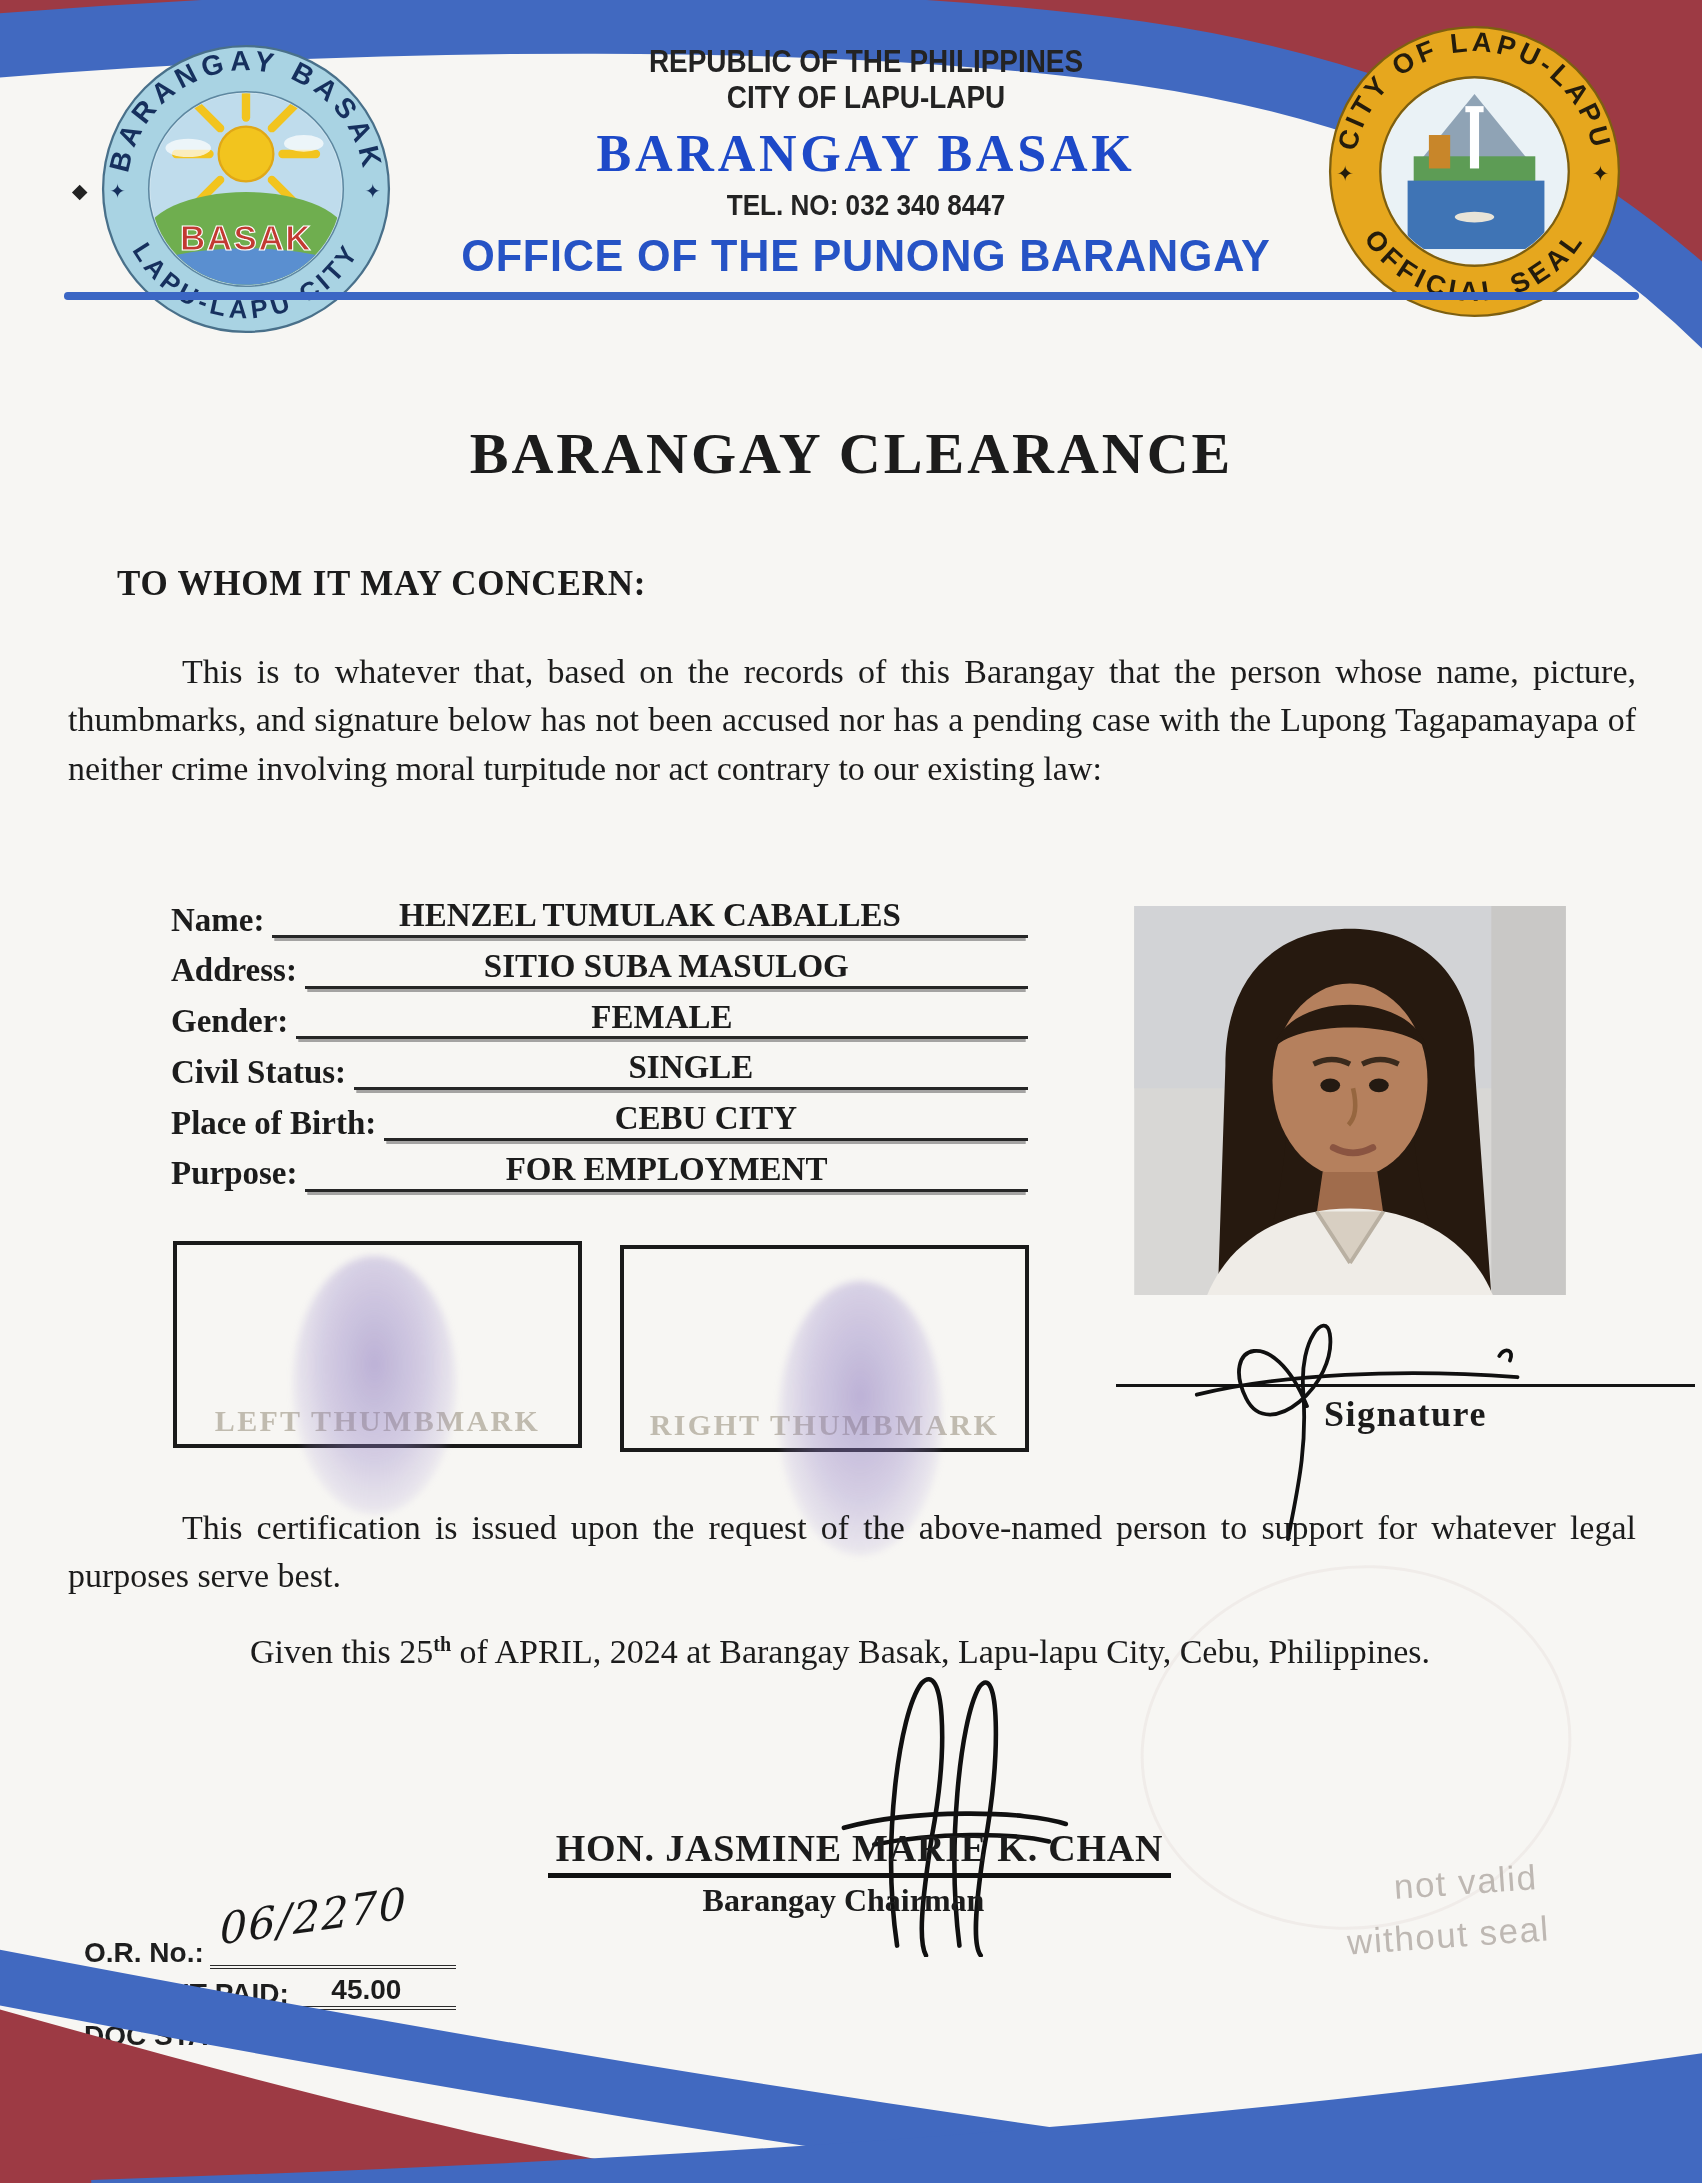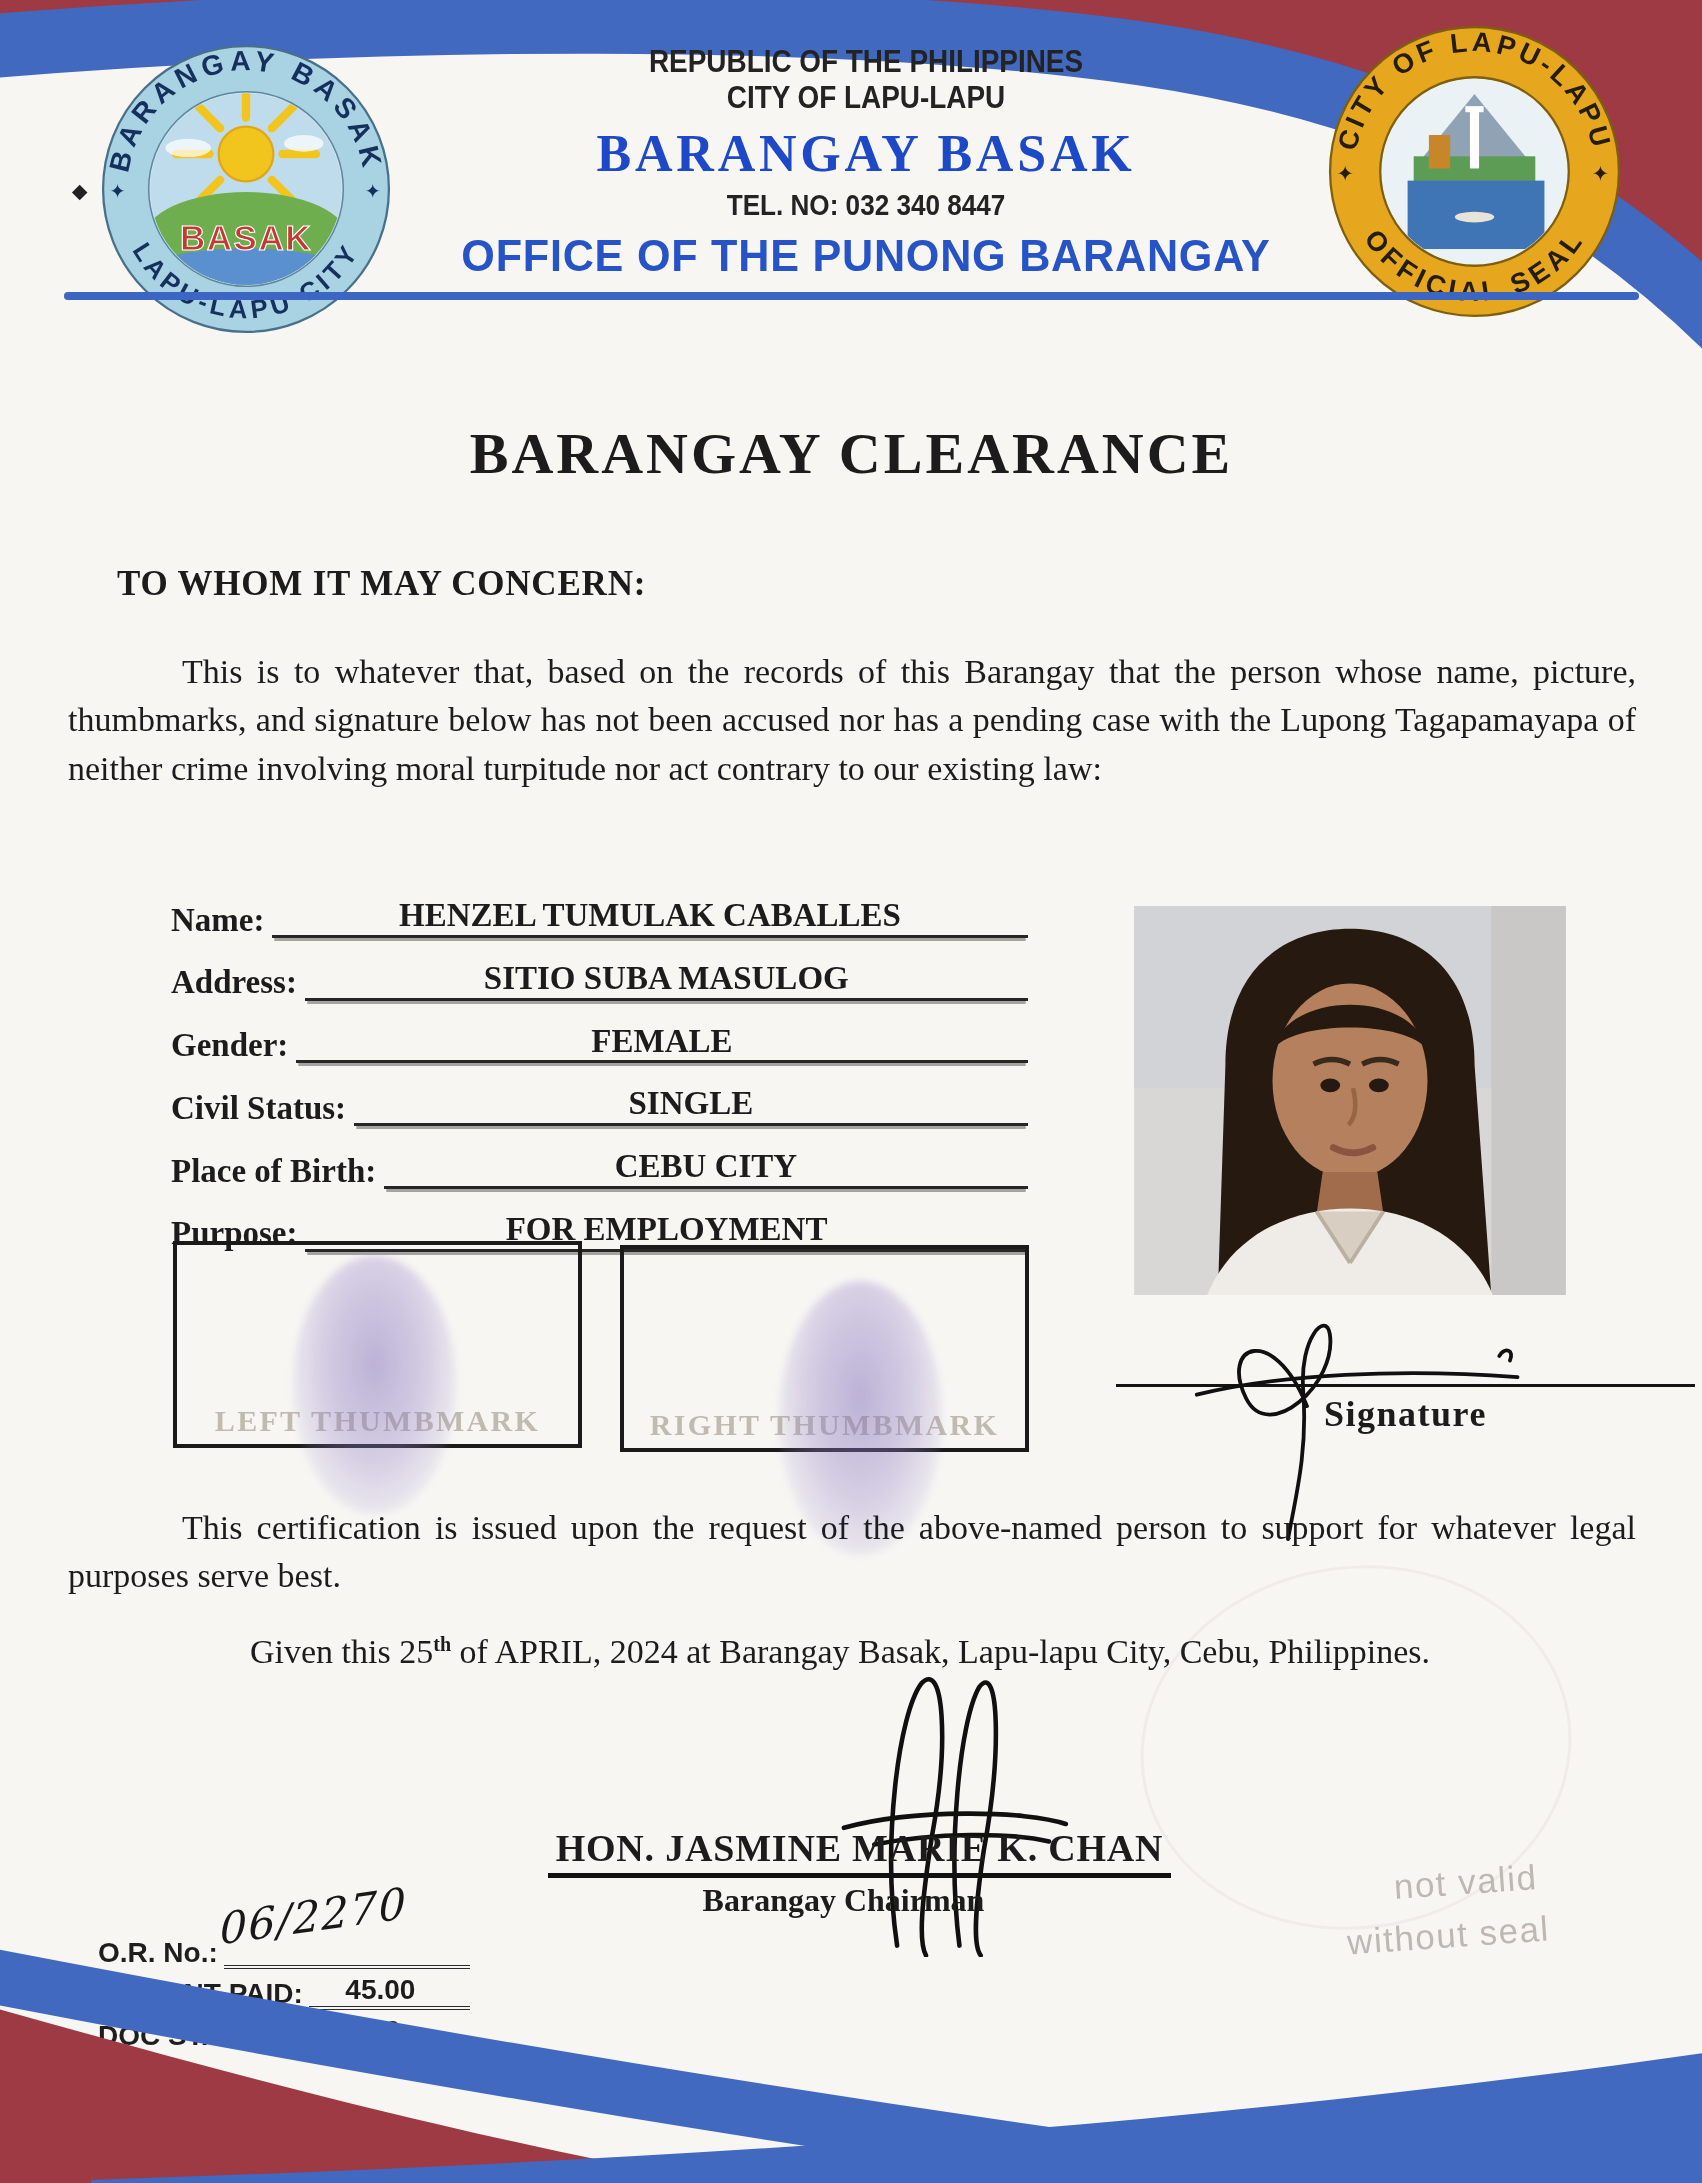--- a/index.html
+++ b/index.html
@@ -31,7 +31,7 @@
 
   
   .fields{position:absolute;left:171px;top:897px;width:857px;}
-  .frow{display:flex;align-items:flex-end;margin-bottom:22px;}
+  .frow{display:flex;align-items:flex-end;margin-bottom:10px;}
   .flabel{font-weight:bold;font-size:33px;white-space:nowrap;padding-right:7.6px;line-height:1.1;}
   .fline{flex:1;text-align:center;font-weight:bold;font-size:33px;line-height:1.1;
          border-bottom:3.8px solid #262626;box-shadow:0 5.3px 0 -2.3px rgba(40,40,40,.4);padding-bottom:1.5px;}

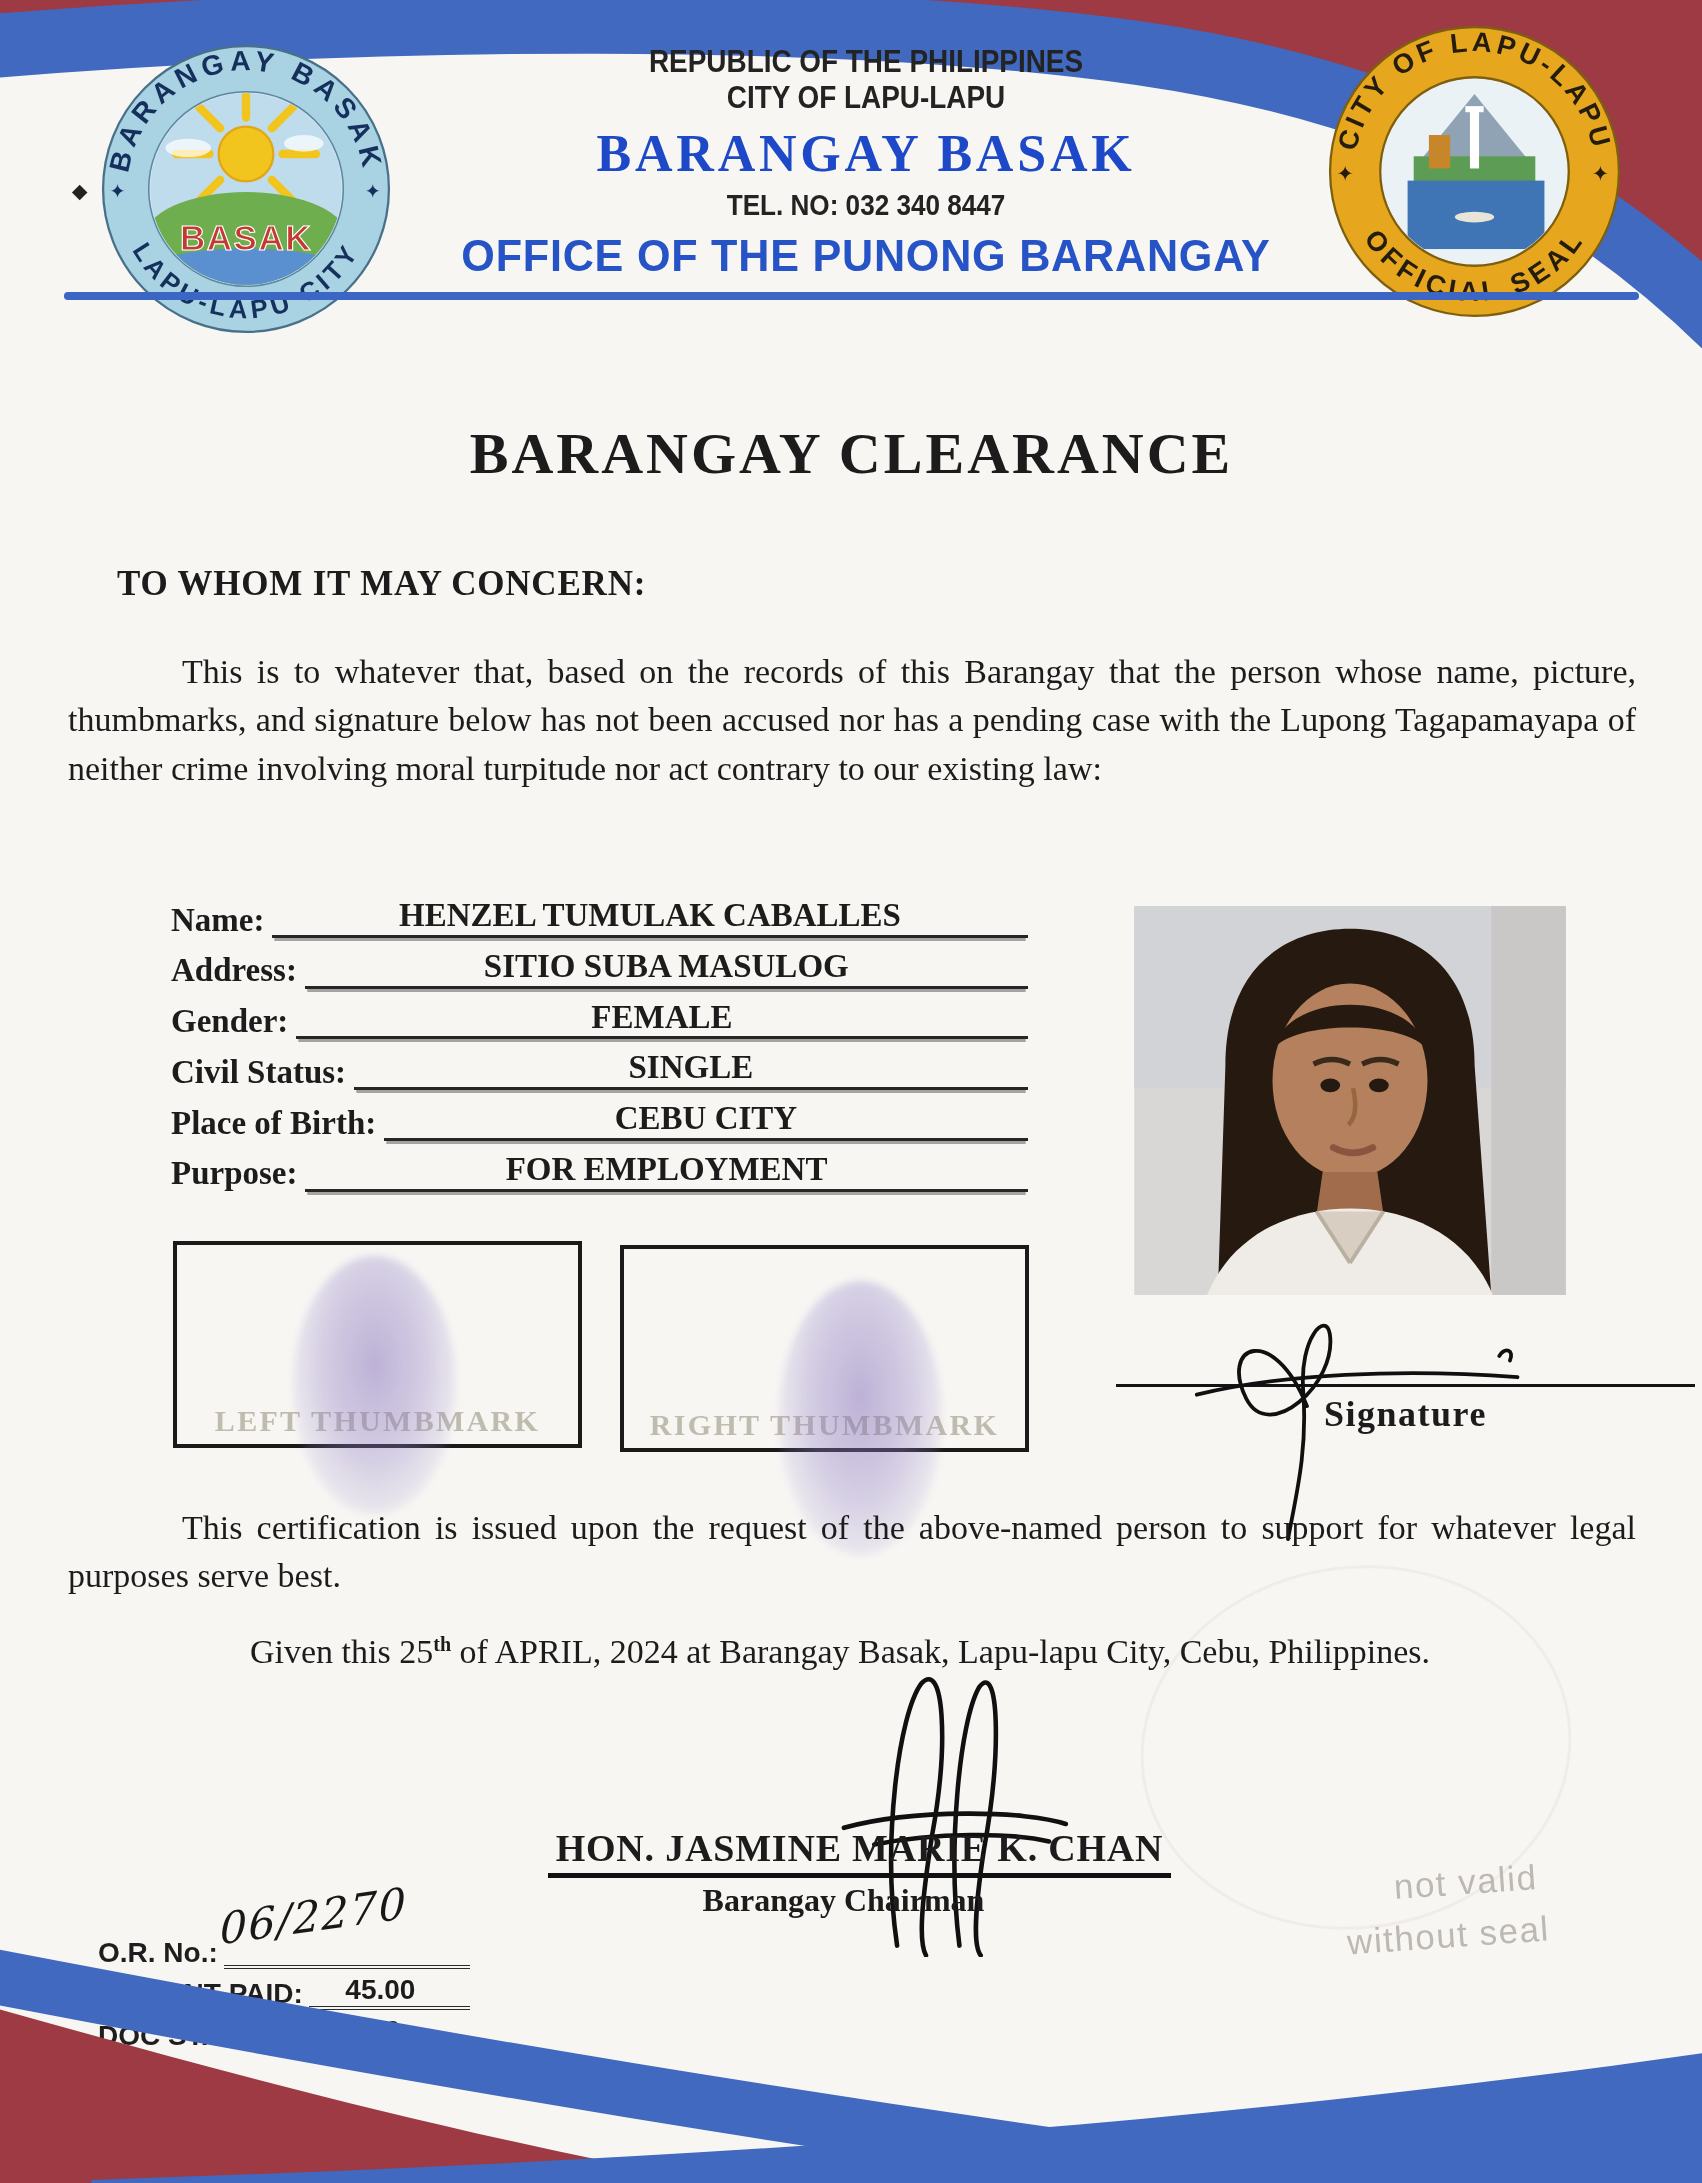--- a/index.html
+++ b/index.html
@@ -56,7 +56,7 @@
   .chtitle{position:absolute;left:357px;top:1882px;width:973px;text-align:center;font-weight:bold;font-size:32px;}
 
   
-  .receipt{position:absolute;left:84px;top:1937px;width:372px;font-family:"Liberation Sans",sans-serif;margin-left:14px;}
+  .receipt{position:absolute;left:84px;top:1937px;width:372px;font-family:"Liberation Sans",sans-serif;}
   .rrow{display:flex;align-items:flex-end;margin-bottom:4.6px;}
   .rlabel{font-weight:bold;font-size:28px;white-space:nowrap;padding-right:6px;color:#1e1e1e;}
   .rline{flex:1;border-bottom:4.6px double #2b2b2b;text-align:center;font-weight:bold;font-size:28px;padding:0 18px 0.8px 0;}

